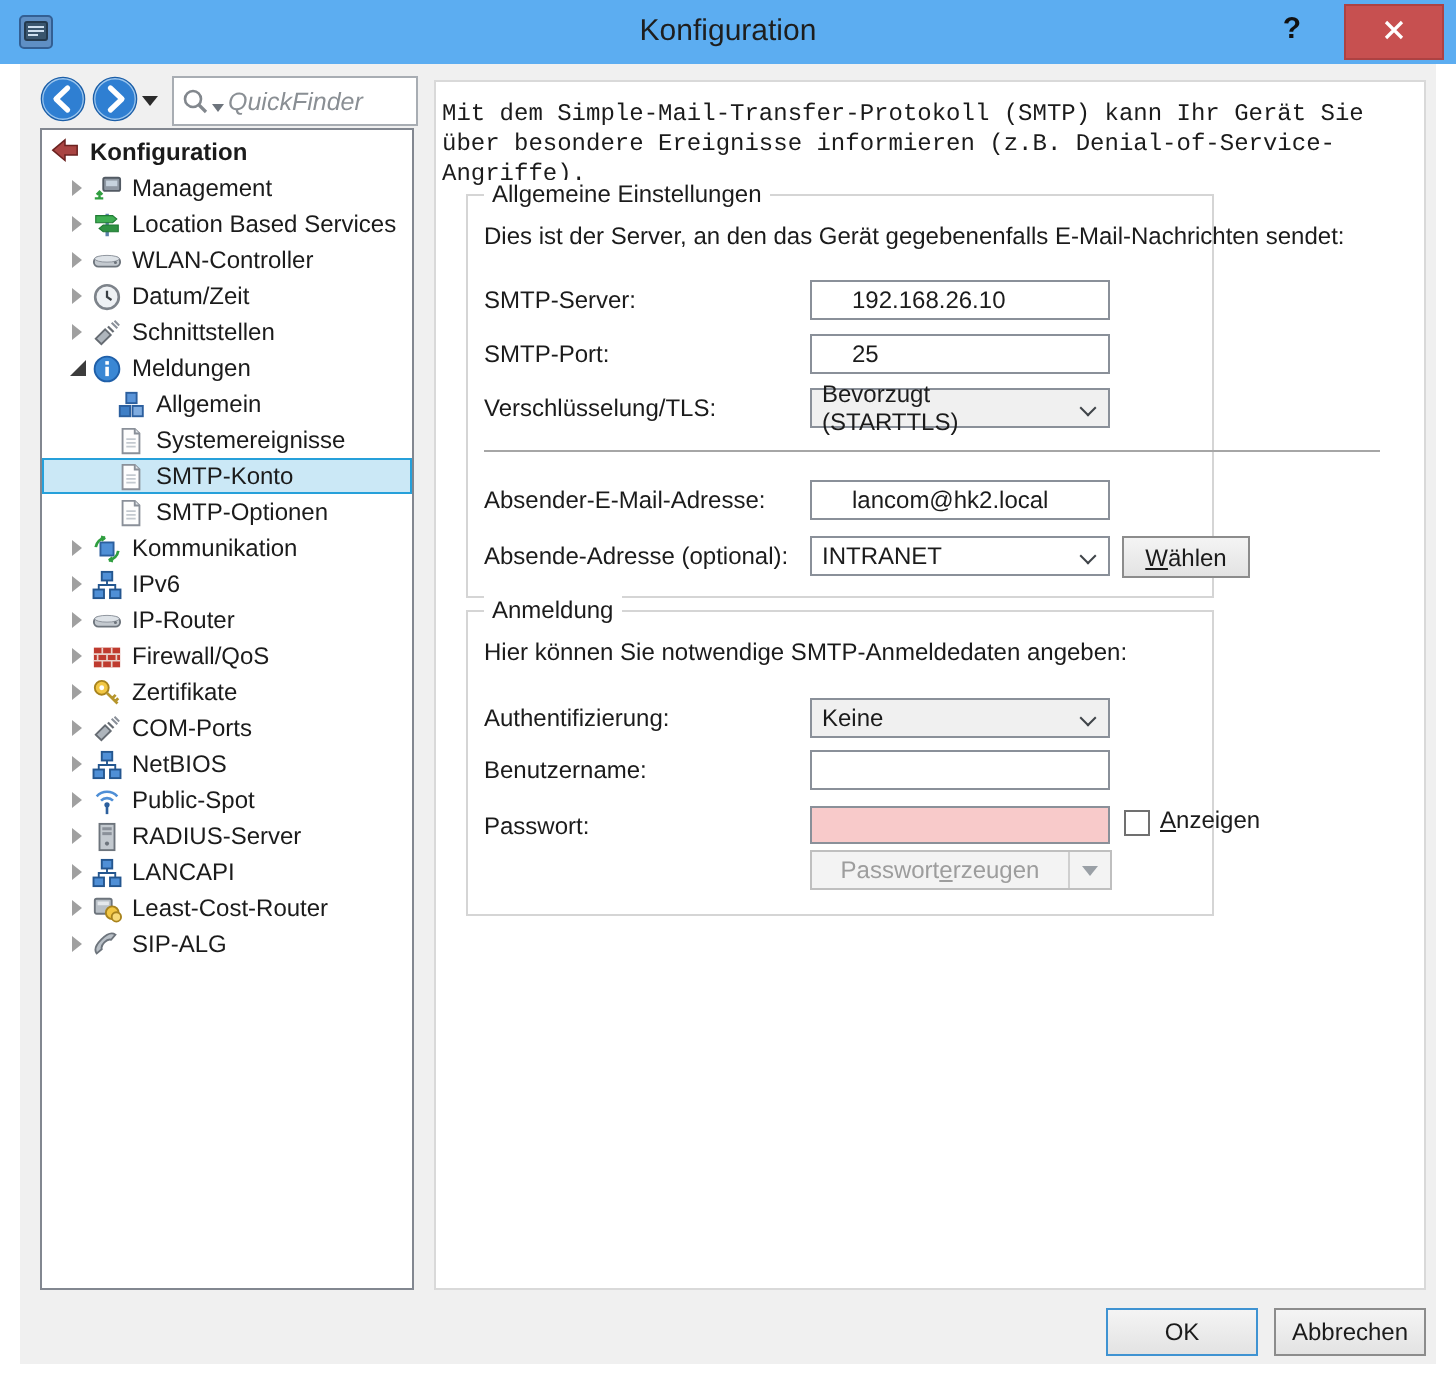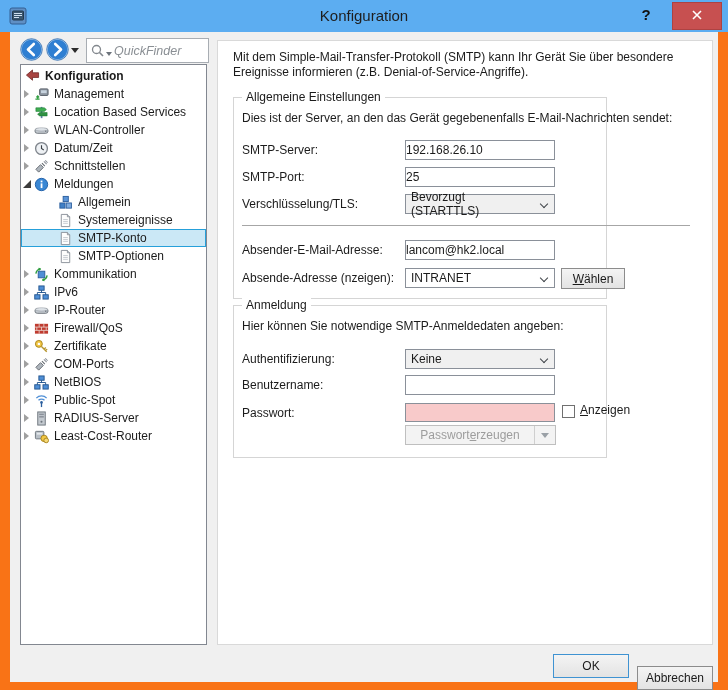--- a/index.html
+++ b/index.html
@@ -5,7 +5,7 @@
   * { margin:0; padding:0; box-sizing:border-box; }
   html,body { background:#555; }
   body { font-family:"Liberation Sans", sans-serif; font-size:12px; color:#1b1b1b; }
-  .win { position:relative; width:728px; height:690px; background:#f97316; overflow:hidden; }
+  .win { position:relative; width:728px; height:690px; background:#ffffff; overflow:hidden; }
   .client { position:absolute; left:10px; top:32px; right:10px; bottom:8px; background:#f0f0f0; }
 
   

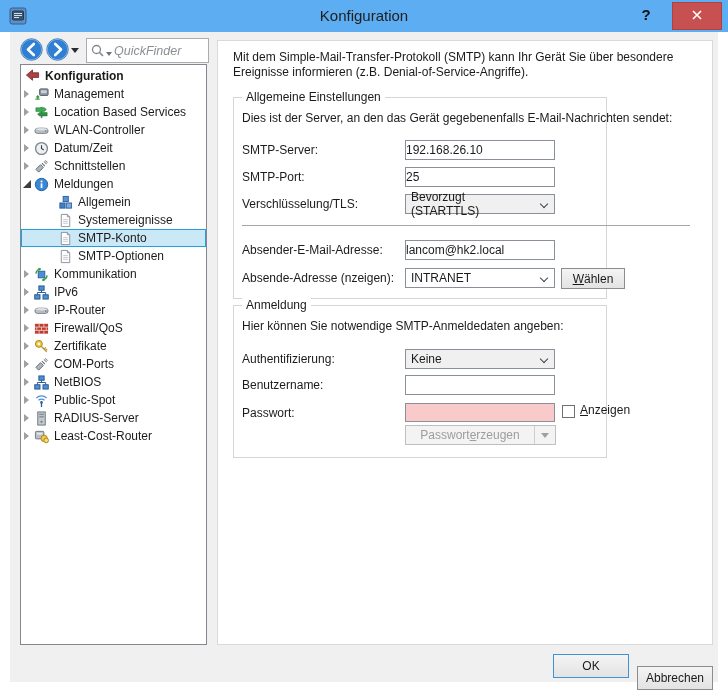--- a/index.html
+++ b/index.html
@@ -45,7 +45,7 @@
 
   
   .main-panel { position:absolute; left:217px; top:40px; width:496px; height:605px; background:#fff; border:1px solid #d9d9d9; }
-  .intro { position:absolute; left:15px; top:9px; width:464px; line-height:15px; }
+  .intro { position:absolute; left:3px; top:9px; width:464px; line-height:15px;font-family:Liberation Mono, monospace; }
   .group { position:absolute; left:15px; width:374px; border:1px solid #d5d5d5; }
   .group .legend { position:absolute; top:-8px; left:8px; background:#fff; padding:0 4px; }
   #group-general { top:56px; height:202px; }

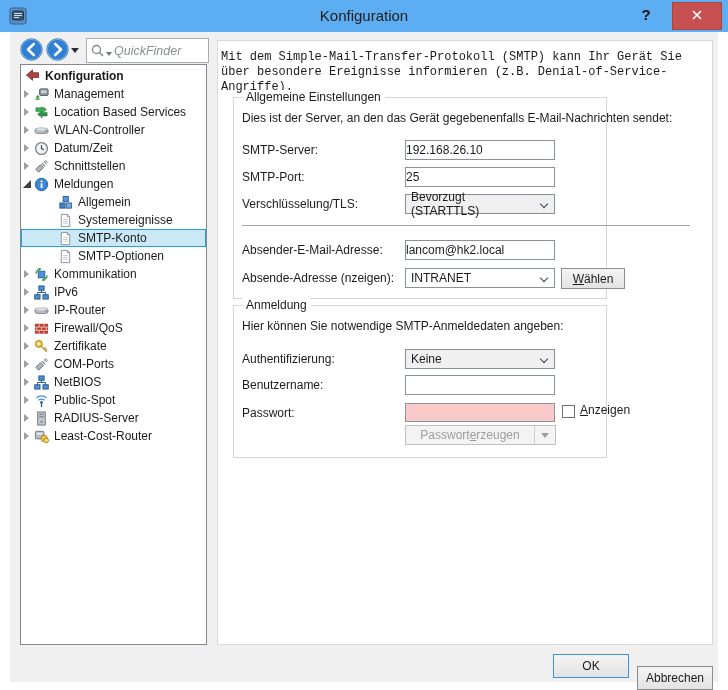--- a/index.html
+++ b/index.html
@@ -32,7 +32,7 @@
   .tree-panel { position:absolute; left:20px; top:64px; width:187px; height:581px; background:#fff; border:1px solid #828790; padding-top:2px; overflow:hidden; }
   .trow { display:flex; align-items:center; height:18px; white-space:nowrap; cursor:default; }
   .trow.d0 { padding-left:4px; }
-  .trow.d1 { padding-left:0;text-align:center; }
+  .trow.d1 { padding-left:12px;text-align:center; }
   .trow.d2 { padding-left:24px; }
   .trow.bold .tlabel { font-weight:bold; }
   .trow.sel { background:#cbe8f6; box-shadow:inset 0 0 0 1px #26a0da; }

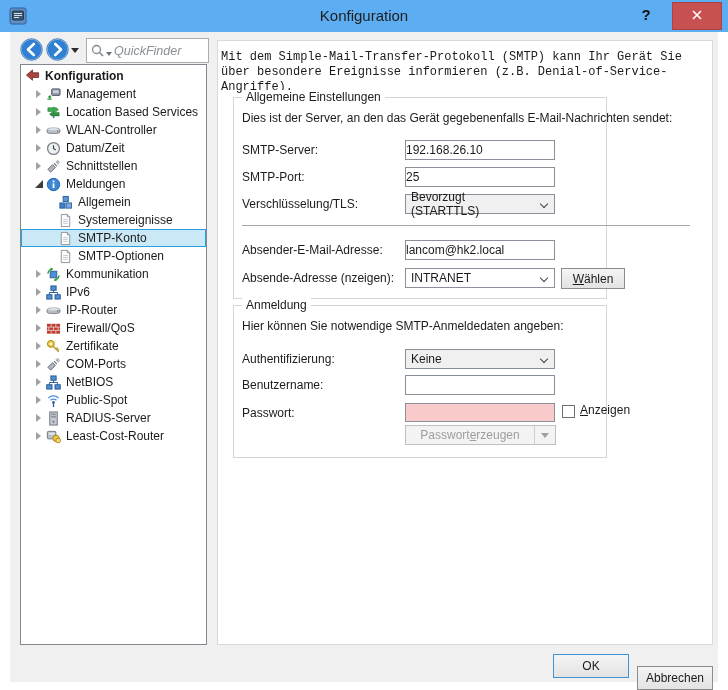--- a/index.html
+++ b/index.html
@@ -52,7 +52,7 @@
   #group-login { top:264px; height:153px; }
   .gdesc { position:absolute; left:8px; top:13px; width:450px; }
   .flabel { position:absolute; left:8px; white-space:nowrap; }
-  .txt { position:absolute; left:171px; width:150px; height:20px; border:1px solid #8a9099; background:#fff; font:12px "Liberation Sans",sans-serif; padding:0 0; color:#1b1b1b; }
+  .txt { position:absolute; left:171px; width:150px; height:20px; border:1px solid #8a9099; background:#fff; font:12px "Liberation Sans",sans-serif; padding:0 20px; color:#1b1b1b; }
   .txt.pink { background:#f8caca; }
   .combo { position:absolute; left:171px; width:150px; height:20px; border:1px solid #8a9099; display:flex; align-items:center; padding:0 20px 0 5px; background:#f0f0f0; }
   .combo.white { background:#fff; }

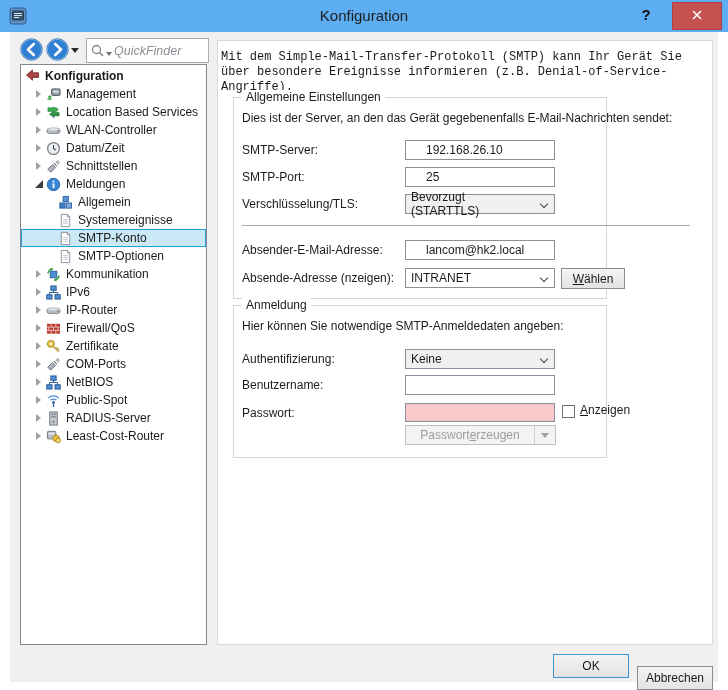--- a/index.html
+++ b/index.html
@@ -378,7 +378,7 @@
       <span class="flabel" style="top:145px">Absender-E-Mail-Adresse:</span>
       <input class="txt" style="top: 142px;" value="lancom@hk2.local">
 
-      <span class="flabel" style="top:173px">Absende-Adresse (nzeigen):</span>
+      <span class="flabel" style="top:173px">Absende-Adresse (optional):</span>
       <div class="combo white" style="top:170px">
         <span>INTRANET</span>
         <span class="chev"></span>

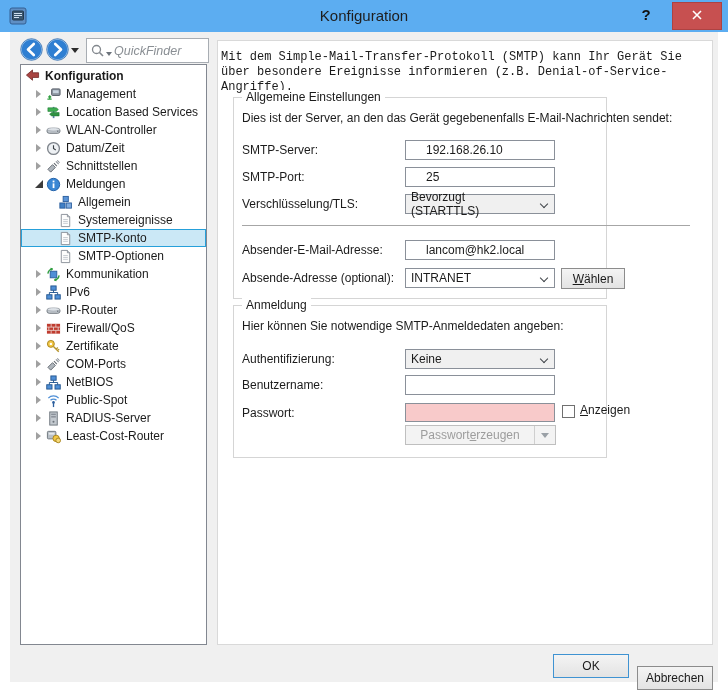--- a/index.html
+++ b/index.html
@@ -344,6 +344,18 @@
         <span class="exp exp-c"></span>
         <span class="ticon">
           <svg viewBox="0 0 16 16">
+            <rect x="5.2" y="1" width="5.6" height="4.6" fill="#4f8fd6" stroke="#24568f"></rect>
+            <rect x="0.8" y="10.4" width="5.6" height="4.6" fill="#4f8fd6" stroke="#24568f"></rect>
+            <rect x="9.6" y="10.4" width="5.6" height="4.6" fill="#4f8fd6" stroke="#24568f"></rect>
+            <path d="M8 5.6 V8 M3.6 10.4 V8 H12.4 V10.4" stroke="#24568f" fill="none"></path>
+          </svg>
+        </span>
+        <span class="tlabel">LANCAPI</span>
+      </div>
+      <div class="trow d1">
+        <span class="exp exp-c"></span>
+        <span class="ticon">
+          <svg viewBox="0 0 16 16">
             <rect x="1.5" y="2.5" width="9" height="8" rx="1" fill="#b9c0c7" stroke="#6d747c"></rect>
             <rect x="3" y="4" width="6" height="2" fill="#e4e8ec"></rect>
             <circle cx="10.8" cy="10" r="3.4" fill="#f2c744" stroke="#a8831d"></circle>

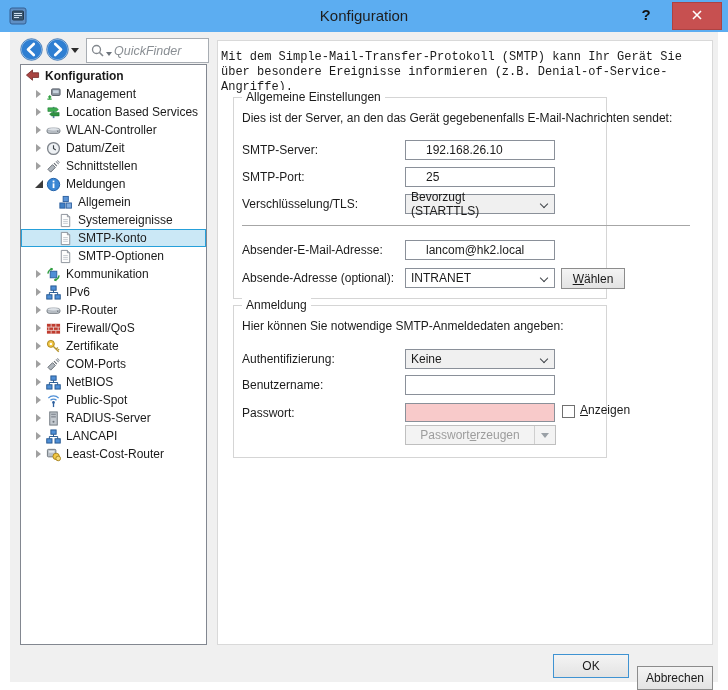--- a/index.html
+++ b/index.html
@@ -364,6 +364,15 @@
         </span>
         <span class="tlabel">Least-Cost-Router</span>
       </div>
+      <div class="trow d1">
+        <span class="exp exp-c"></span>
+        <span class="ticon">
+          <svg viewBox="0 0 16 16">
+            <path d="M2.5 12.5 C1 10.5 2.5 7.5 5 5 C7.5 2.5 10.5 1 12.5 2.5 L10.2 5.2 C9 4.8 7.8 5.4 6.6 6.6 C5.4 7.8 4.8 9 5.2 10.2 Z" fill="#b9c0c7" stroke="#6d747c"></path>
+          </svg>
+        </span>
+        <span class="tlabel">SIP-ALG</span>
+      </div>
     </div>
 
   <div class="main-panel">

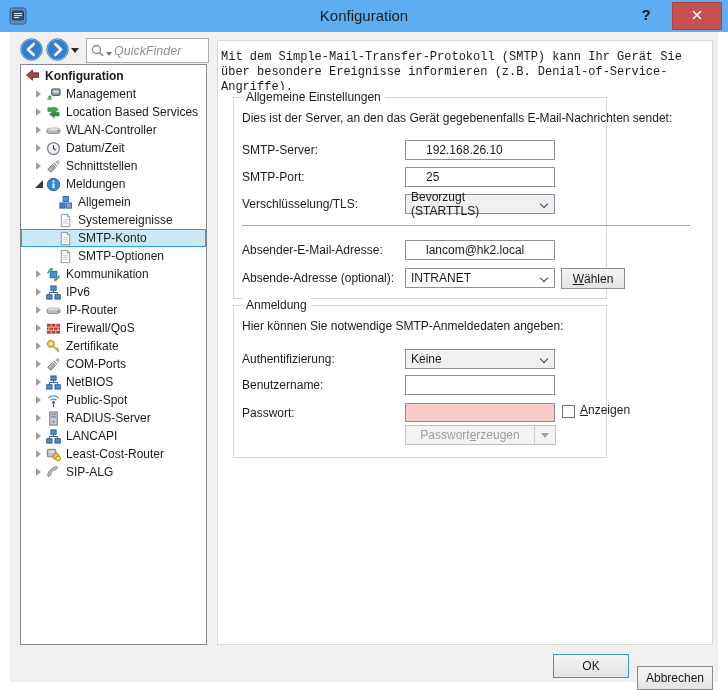--- a/index.html
+++ b/index.html
@@ -73,7 +73,7 @@
   .logo-bar { width:58px; height:2px; background:#2196d4; margin-top:1px; }
   .logo-sub { font-size:10.5px; color:#141414; margin-top:1px; }
   .ok-btn { position:absolute; left:553px; top:654px; width:76px; height:24px; border:1px solid #3f93d2; }
-  .cancel-btn { position:absolute; left:637px; top:654px; width:76px; height:24px;margin-top:12px; }
+  .cancel-btn { position:absolute; left:637px; top:654px; width:76px; height:24px; }
   u { text-decoration:underline; }
 </style>
 </head>

